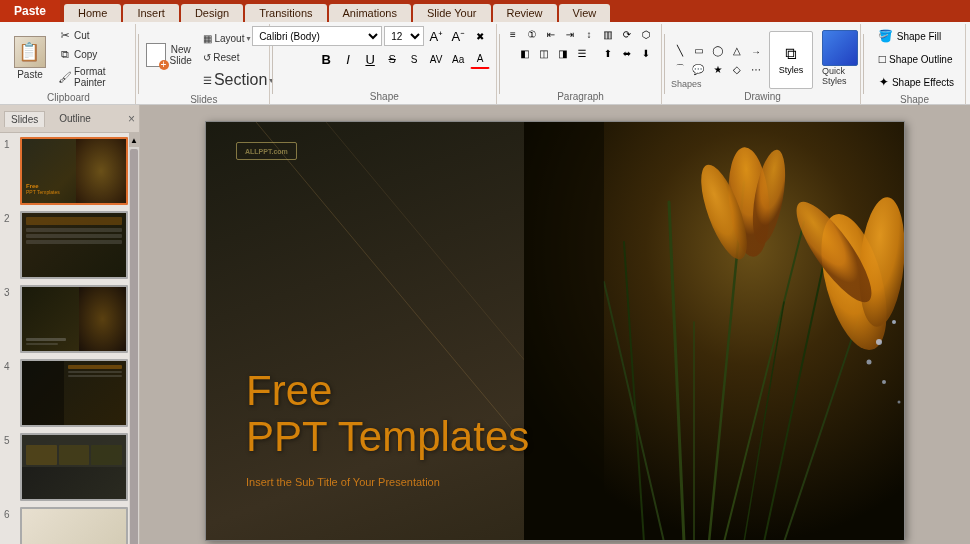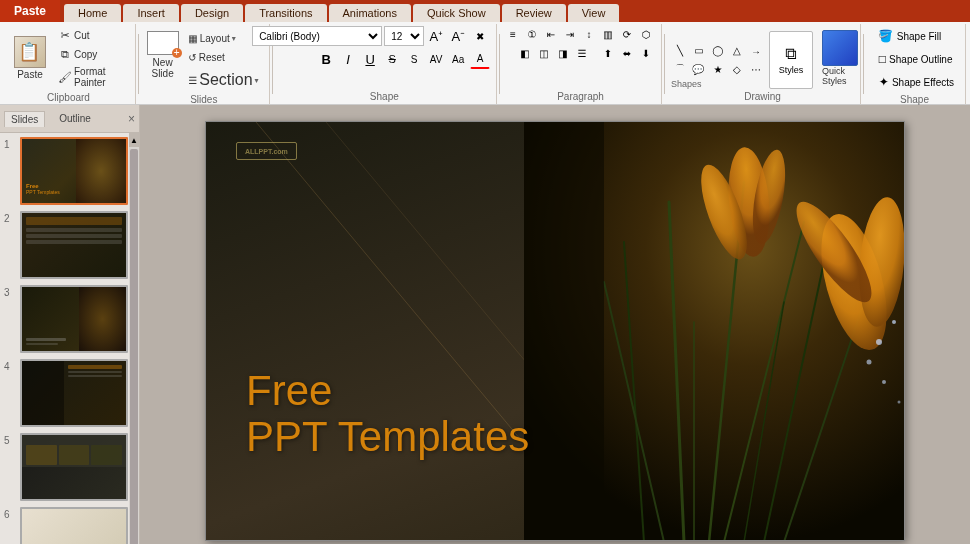--- a/index.html
+++ b/index.html
@@ -131,7 +131,7 @@
     <div class="title-tab">Design</div>
     <div class="title-tab">Transitions</div>
     <div class="title-tab">Animations</div>
-    <div class="title-tab">Quick Show</div>
+    <div class="title-tab">Slide Your</div>
     <div class="title-tab">Review</div>
     <div class="title-tab">View</div>
   </div>

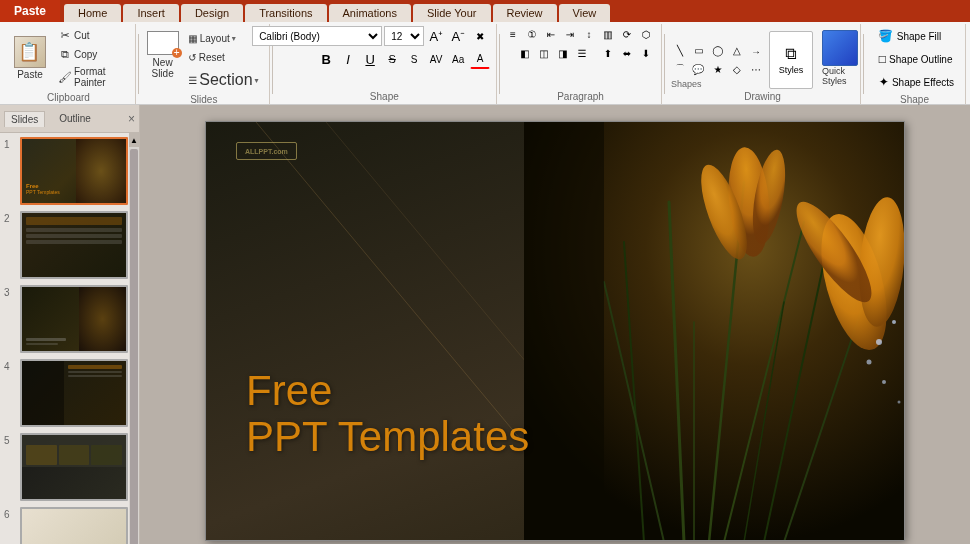--- a/index.html
+++ b/index.html
@@ -29,7 +29,7 @@
 
     
     .slides-group .ribbon-group-content { flex-direction: row; align-items: flex-start; gap: 4px; }
-    .new-slide-btn { display: flex; flex-direction: column; align-items: center; justify-content: center; width: 50px; height: 58px; border: 1px solid transparent; border-radius: 2px; cursor: pointer; gap: 2px; }
+    .new-slide-btn { display: flex; flex-direction: row; align-items: center; justify-content: center; width: 50px; height: 58px; border: 1px solid transparent; border-radius: 2px; cursor: pointer; gap: 2px; }
     .slide-icon { width: 32px; height: 24px; background: white; border: 1px solid #888; display: flex; align-items: center; justify-content: center; font-size: 8px; color: #aaa; position: relative; }
     .slide-icon::after { content: '+'; position: absolute; bottom: -4px; right: -4px; background: #e07030; color: white; border-radius: 50%; width: 10px; height: 10px; display: flex; align-items: center; justify-content: center; font-size: 10px; line-height: 10px; }
     .slide-sub-btns { display: flex; flex-direction: column; gap: 2px; padding-top: 4px; }

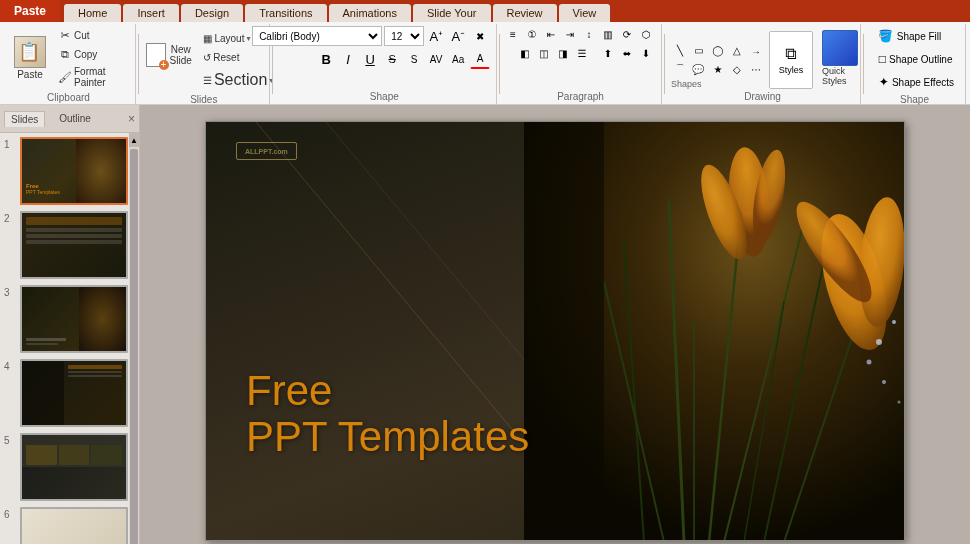--- a/index.html
+++ b/index.html
@@ -477,6 +477,7 @@
         <div class="slide-title-ppt">PPT Templates</div>
       </div>
 
+      <div class="slide-subtitle">Insert the Sub Title of Your Presentation</div>
 
     </div>
   </div>

